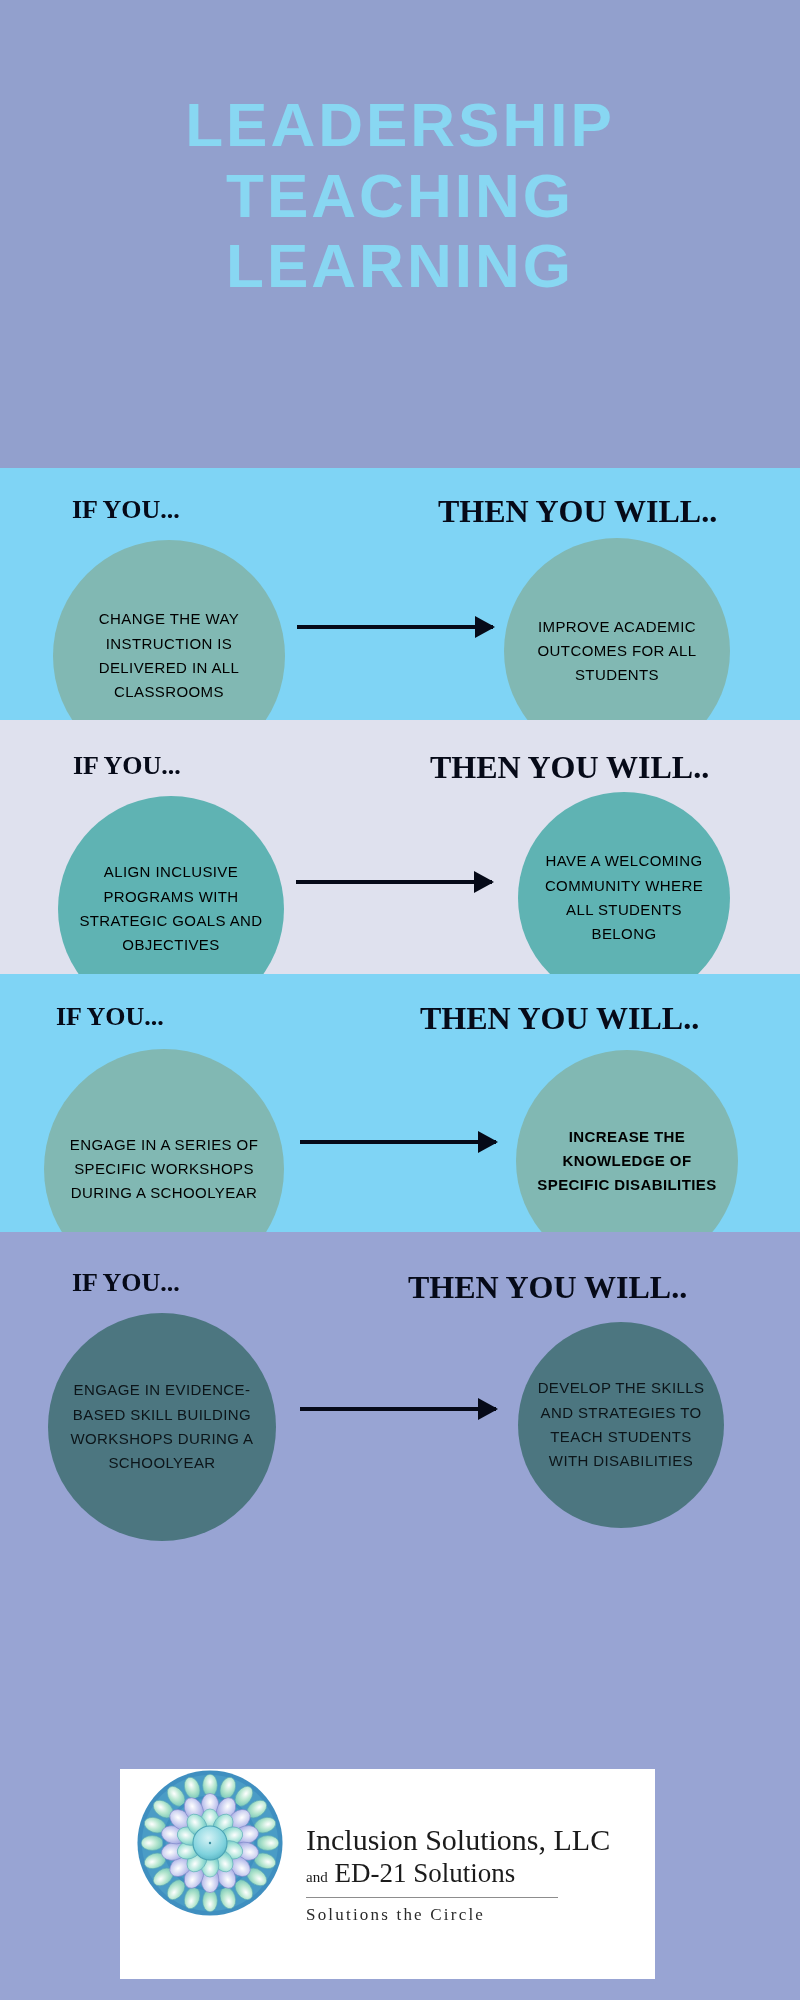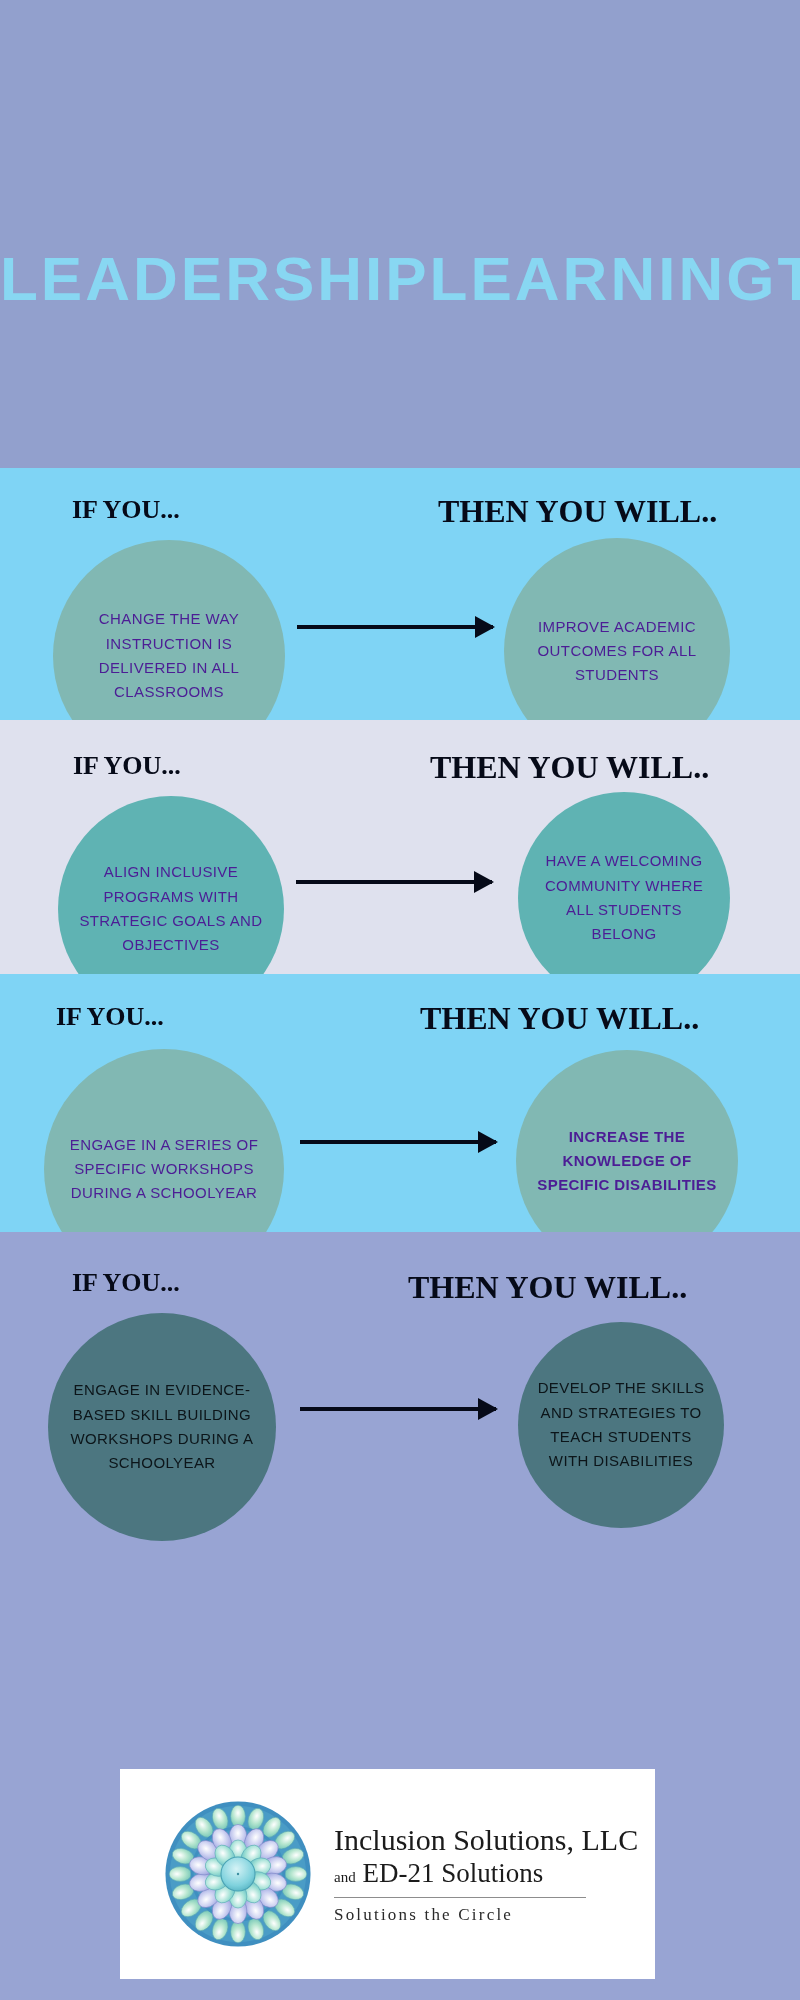--- a/index.html
+++ b/index.html
@@ -30,6 +30,7 @@
     background:#92a0cd;
     position:relative;
     display:flex;
+    flex-direction:column;
     align-items:center;
     justify-content:flex-start;
     padding-top:90px;

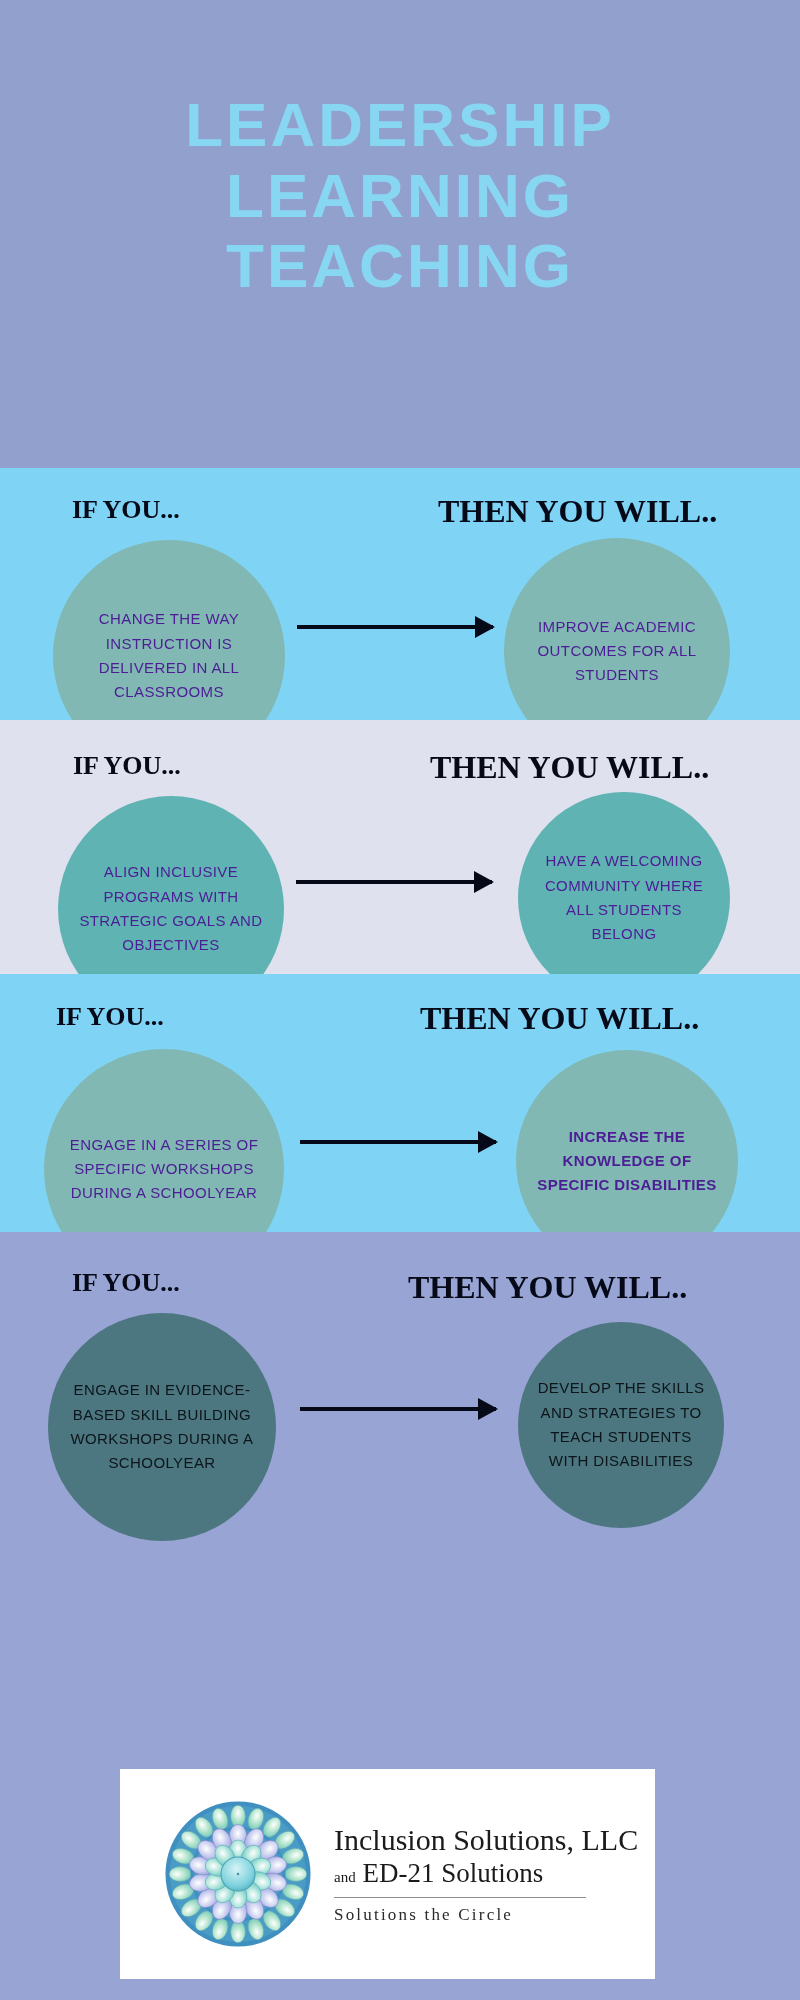--- a/index.html
+++ b/index.html
@@ -169,8 +169,8 @@
 
   <div class="header" style="background: rgb(146, 160, 205);">
     <div class="header-line" style="color: rgb(136, 215, 242);">LEADERSHIP</div>
+    <div class="header-line" style="color: rgb(136, 215, 242);">TEACHING</div>
     <div class="header-line" style="color: rgb(136, 215, 242);">LEARNING</div>
-    <div class="header-line" style="color: rgb(136, 215, 242);">TEACHING</div>
   </div>
 
   <div class="section" id="sec0" style="height: 252px; background: rgb(127, 212, 245);">

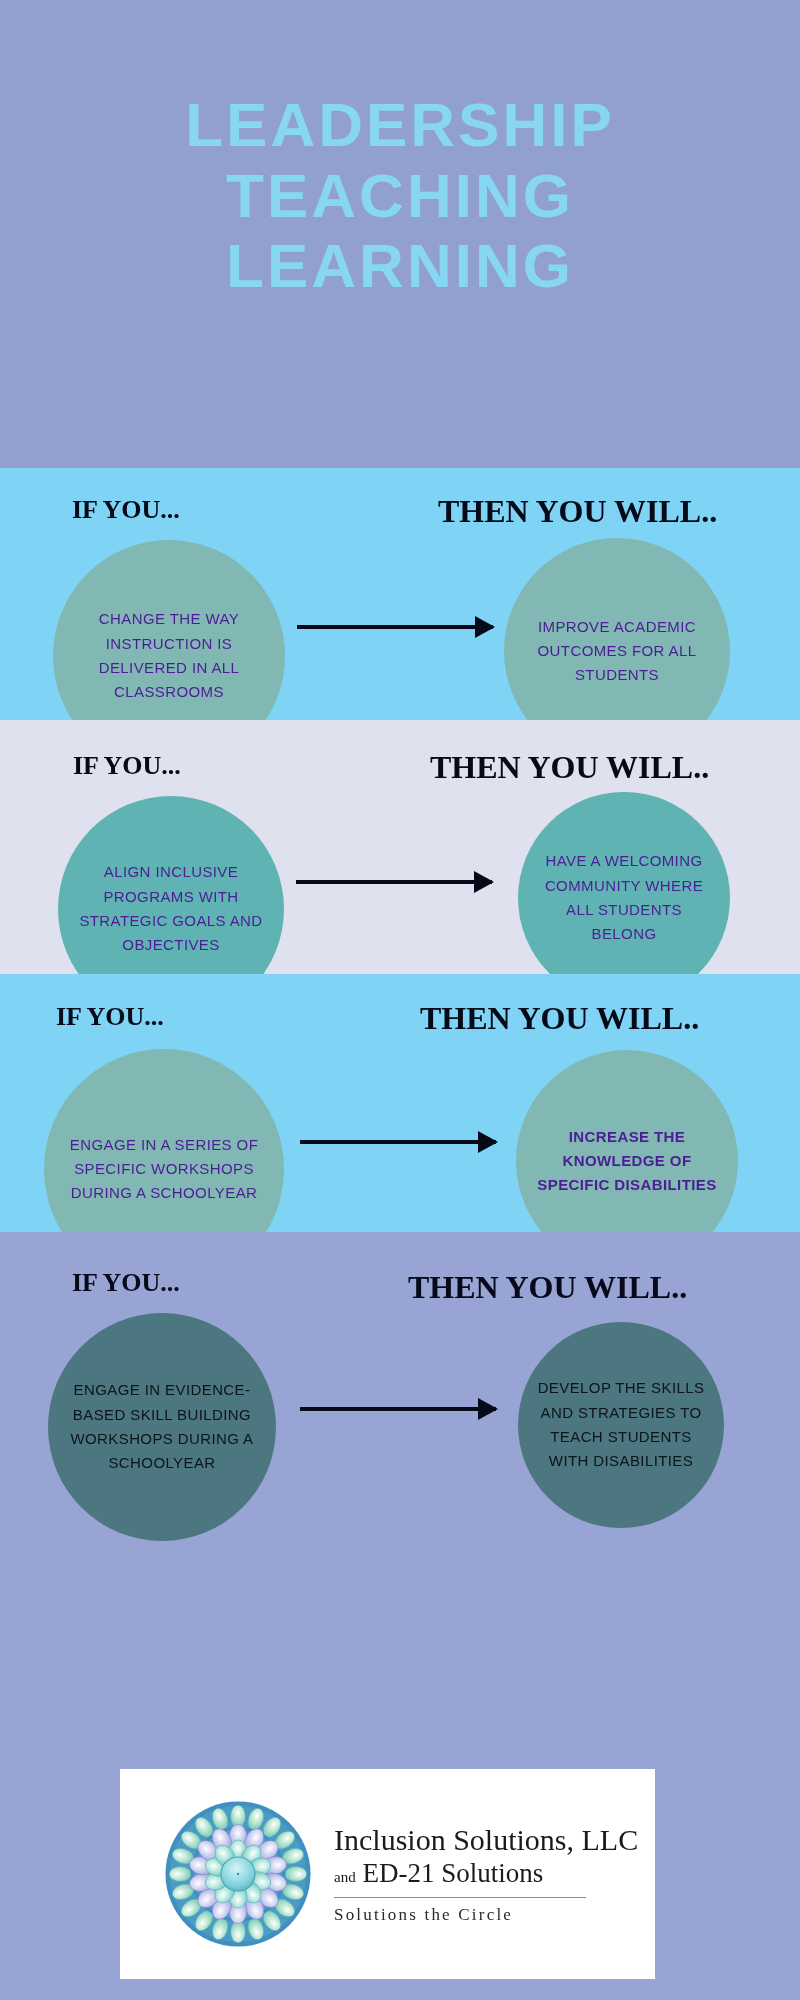--- a/index.html
+++ b/index.html
@@ -82,7 +82,7 @@
     font-size:15px;
     line-height:1.62;
     letter-spacing:0.4px;
-    color:#4c1d95;
+    color:#000000;
     padding:0 14px;
   }
   .bubble.dark span { color:#0c1519; }

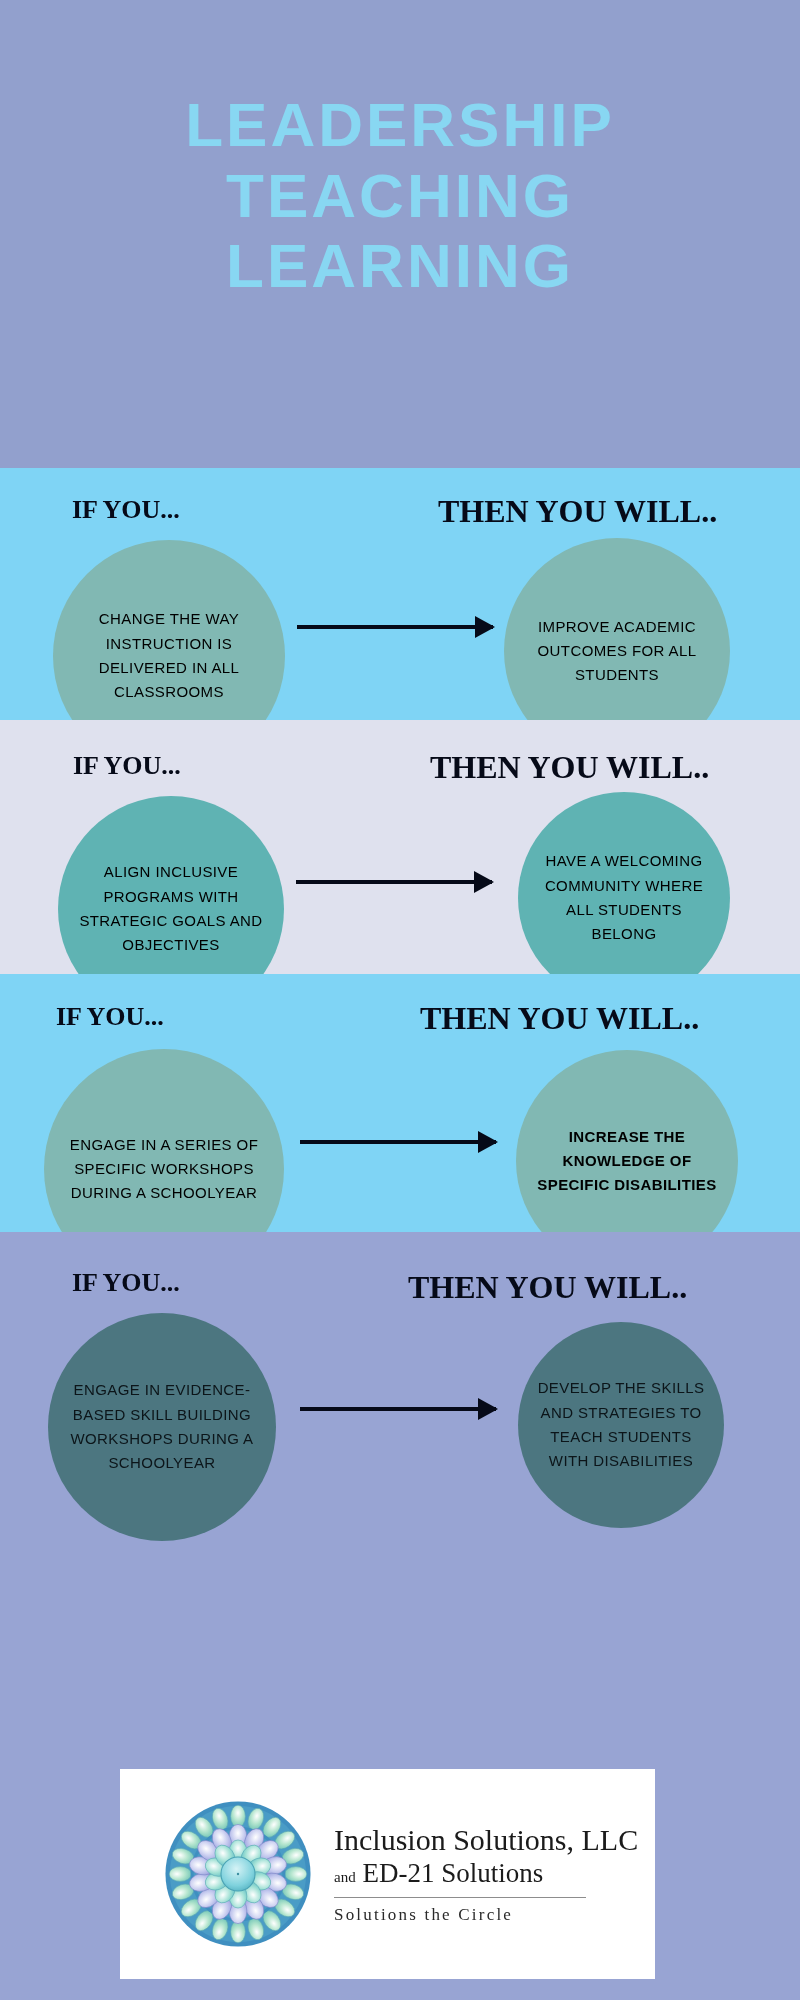--- a/index.html
+++ b/index.html
@@ -113,8 +113,7 @@
     height:210px;
     background:#ffffff;
     display:flex;
-    align-items:center;
-    padding-left:44px;
+    padding-left:16px;
     z-index:5;
   }
   .logo-mark {

